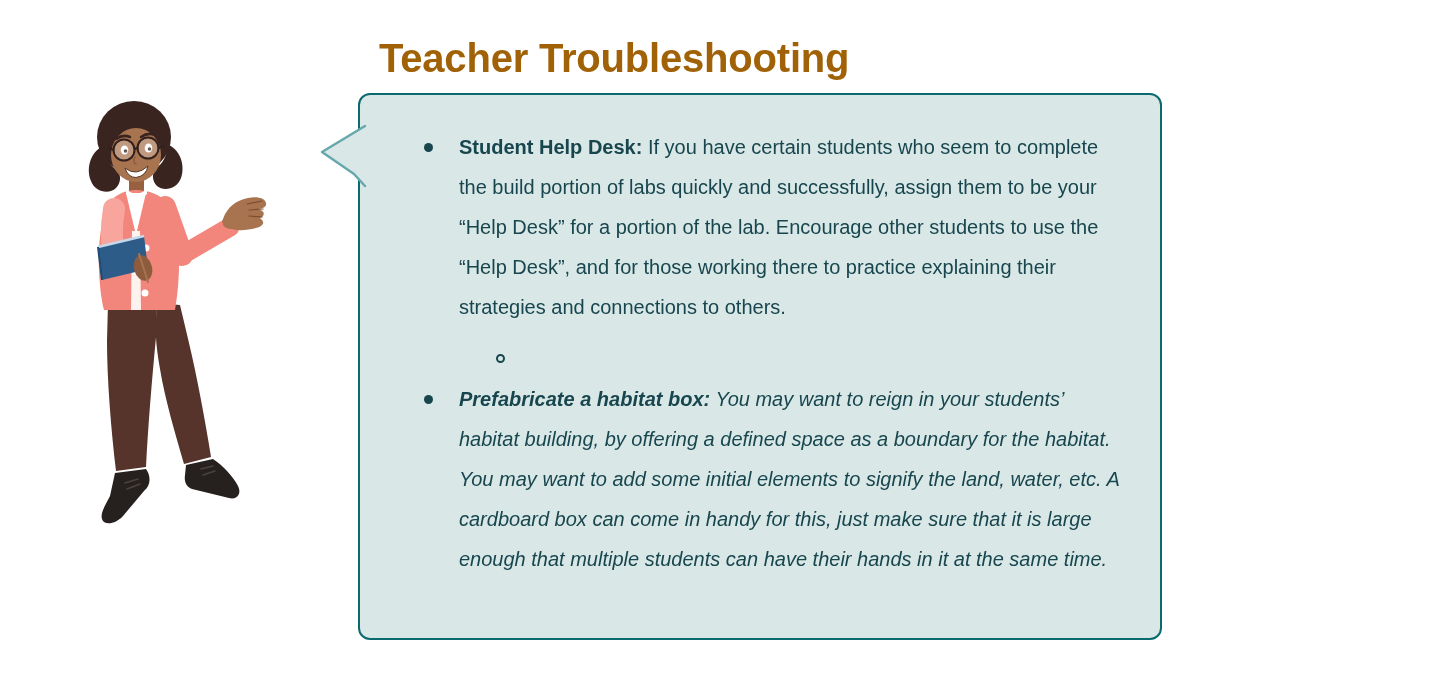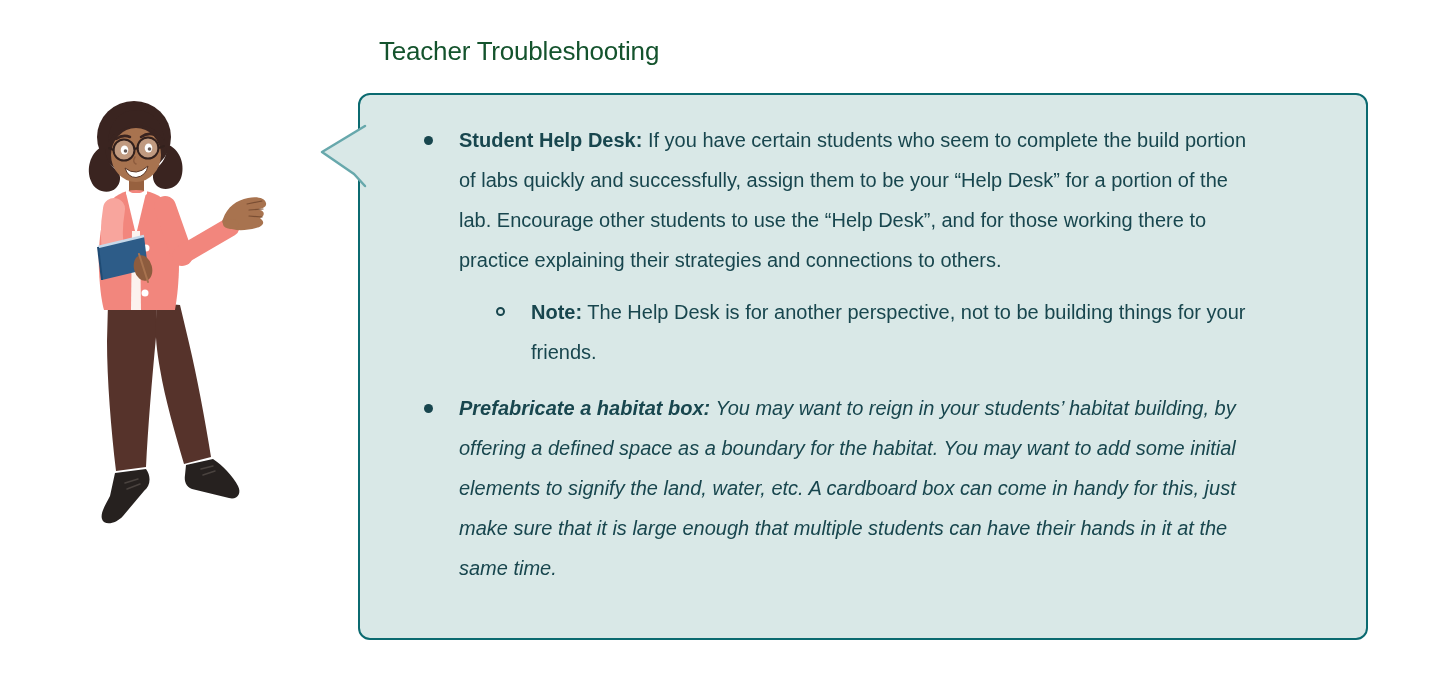--- a/index.html
+++ b/index.html
@@ -15,9 +15,9 @@
   .page-title {
     position: absolute;
     left: 379px; top: 36px;
-    font-size: 26px;
-    font-weight: normal;
-    color: #14532d;
+    font-size: 40px;
+    font-weight: bold;
+    color: #a16207;
     letter-spacing: -0.2px;
   }
 

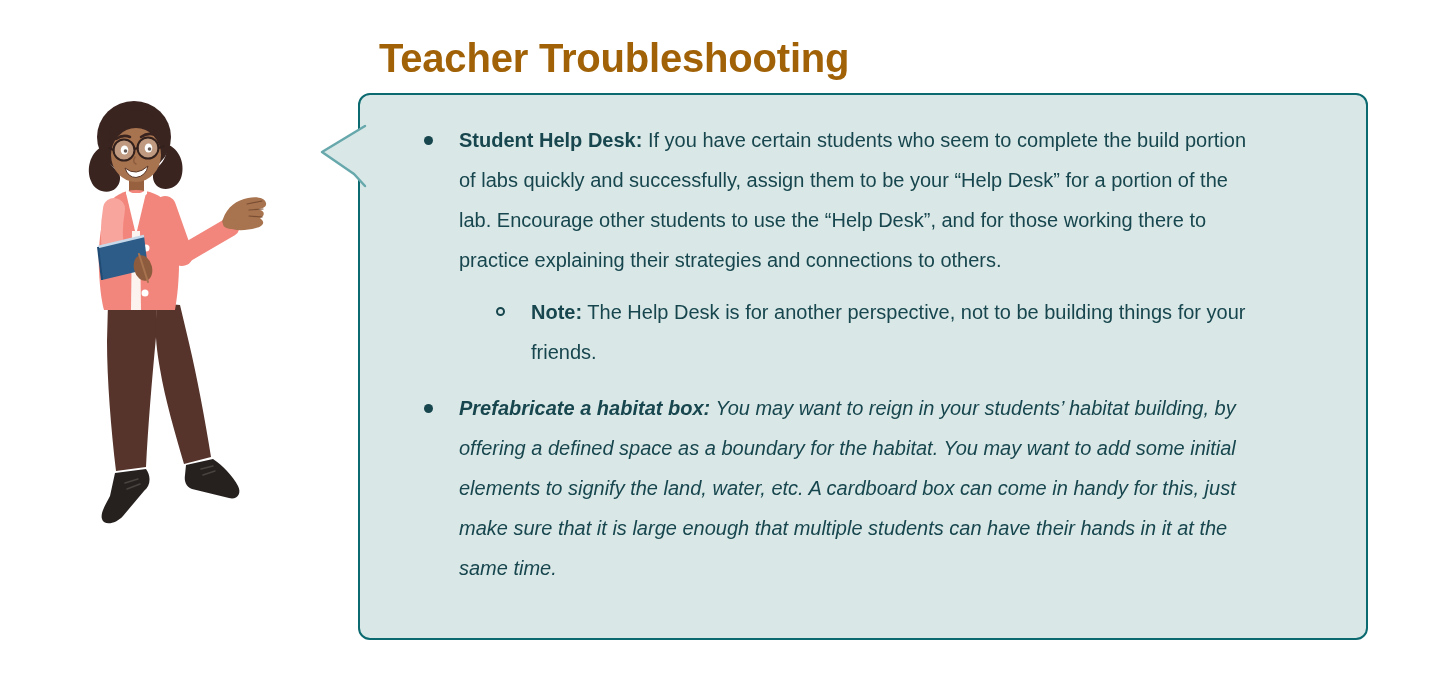--- a/index.html
+++ b/index.html
@@ -30,11 +30,11 @@
   .speech-bubble {
     position: absolute;
     left: 358px; top: 93px;
-    width: 1010px; min-height: 547px;
+    width: 804px; min-height: 547px;
     background: #d9e8e7;
     border: 2.5px solid #0b6a70;
     border-radius: 12px;
-    padding: 25px 34px 20px 55px;
+    padding: 32px 34px 20px 55px;
   }
   .bubble-tail {
     position: absolute;

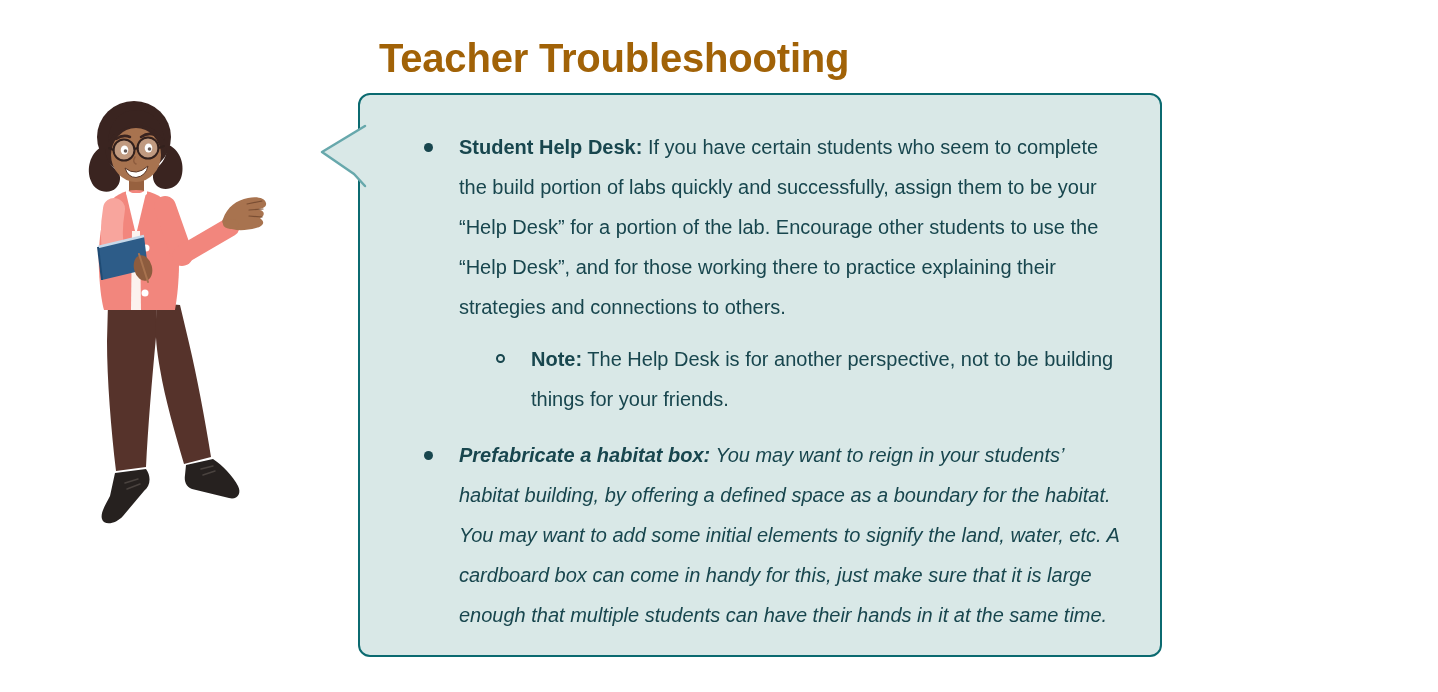--- a/index.html
+++ b/index.html
@@ -168,7 +168,6 @@
         <ul class="sub-list">
           <li class="sub-item">
             <span class="marker-circle"></span>
-            <p class="bullet-text-block"><span class="bullet-lead">Note:</span> <span>The Help Desk is for another perspective, not to be building things for your friends.</span></p>
           </li>
         </ul>
       </li>

